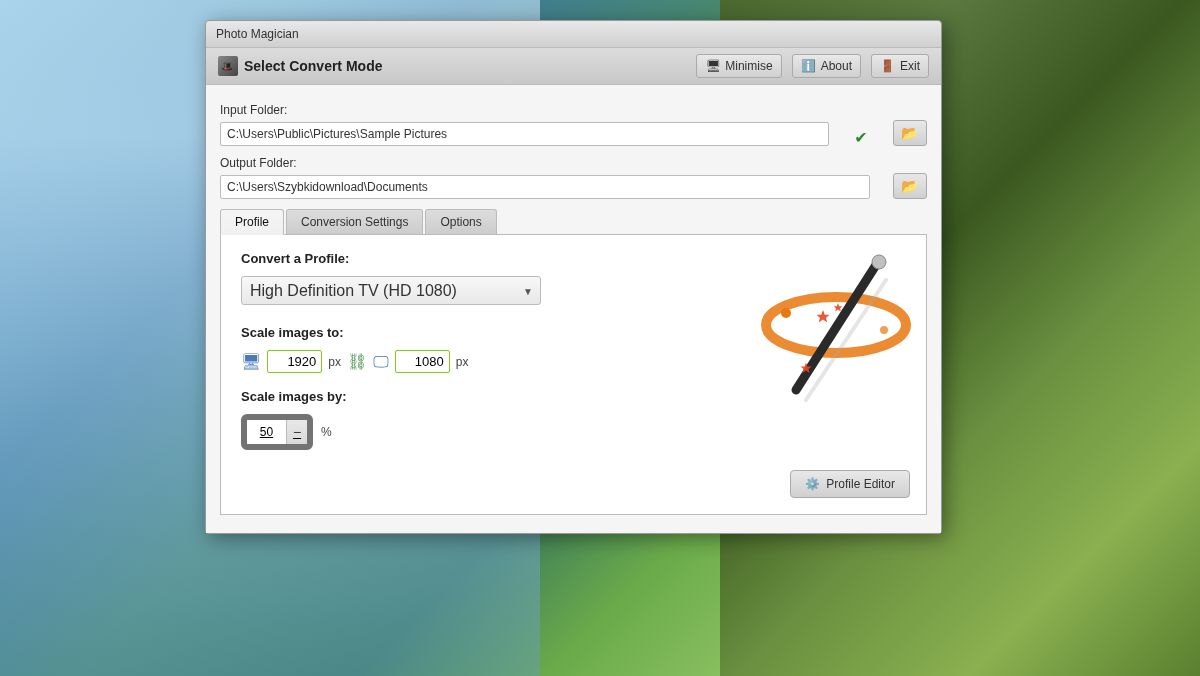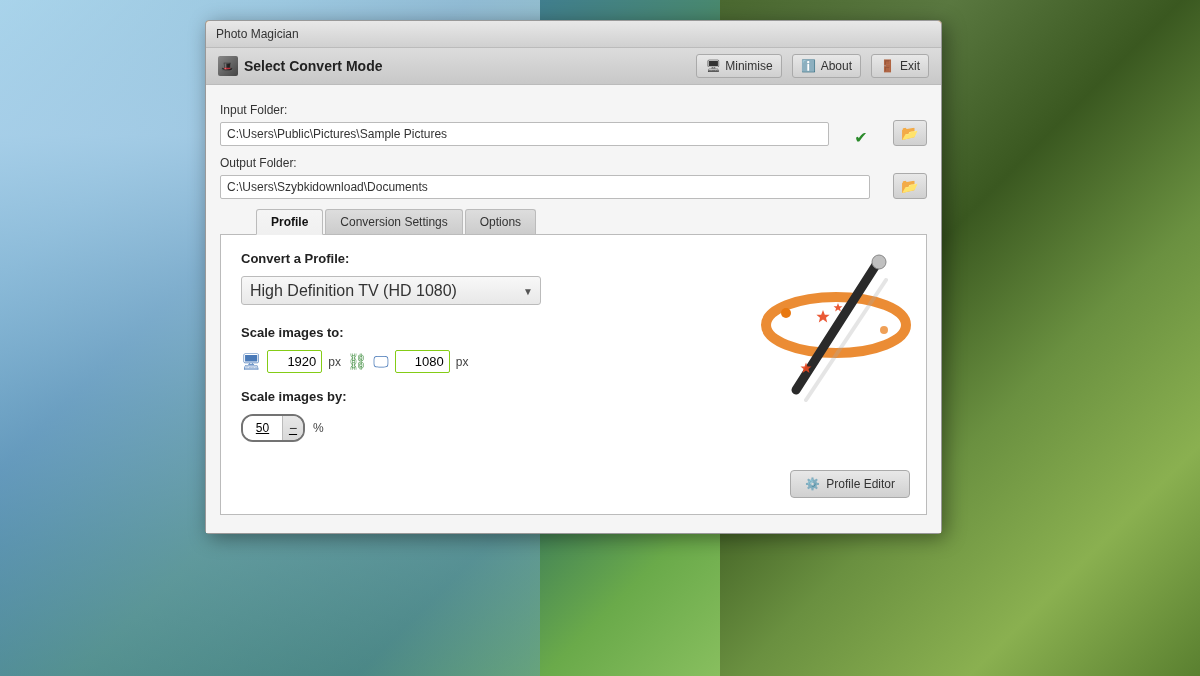--- a/index.html
+++ b/index.html
@@ -224,9 +224,8 @@
       background: linear-gradient(180deg, #f5f5f5 0%, #f0f0f0 100%);
       border-bottom: 1px solid #f0f0f0;
       margin-bottom: -1px;
-      font-weight: bold;
+      font-weight: normal;
       color: #111;
-      margin-left: 36px;
     }
 
     .tab-content {

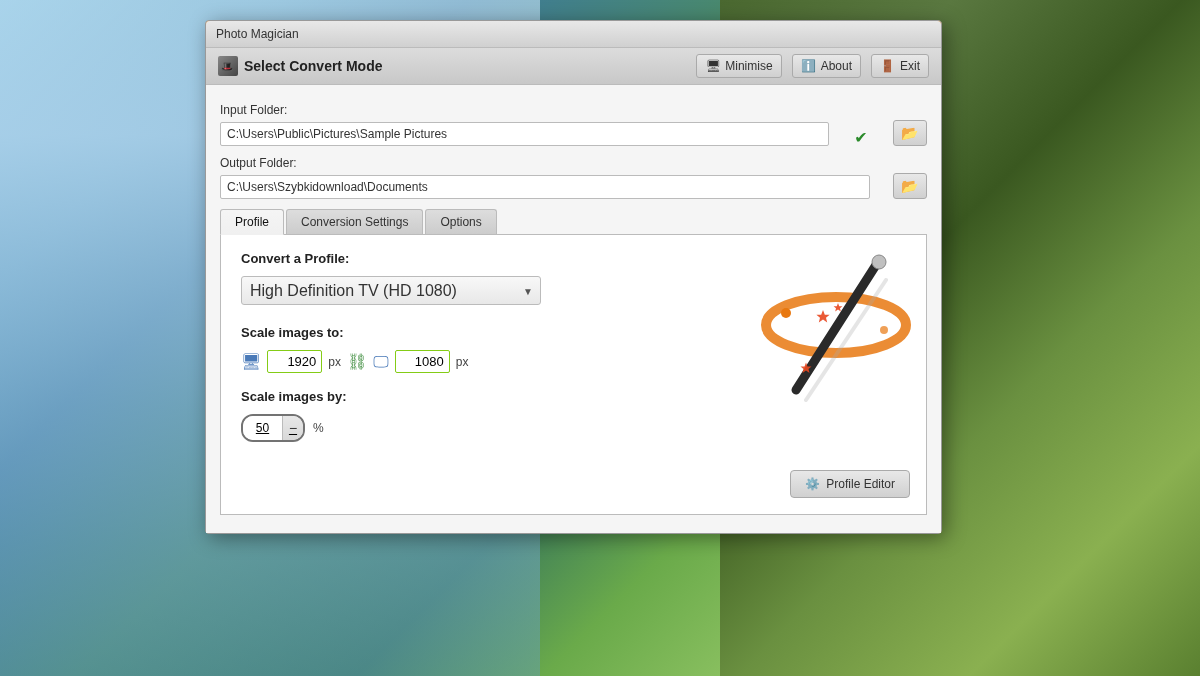--- a/index.html
+++ b/index.html
@@ -328,8 +328,8 @@
 
     .stepper-group {
       display: flex;
-      border: 2px solid #737373;
-      border-radius: 12px;
+      border: 6px solid #737373;
+      border-radius: 6px;
       overflow: hidden;
       text-decoration: underline;
     }

